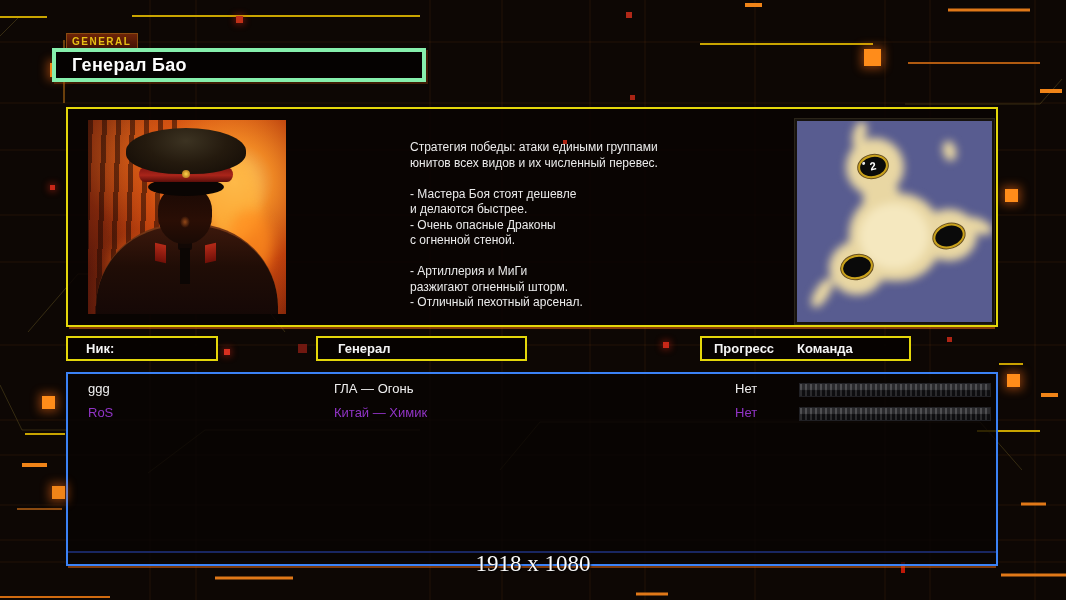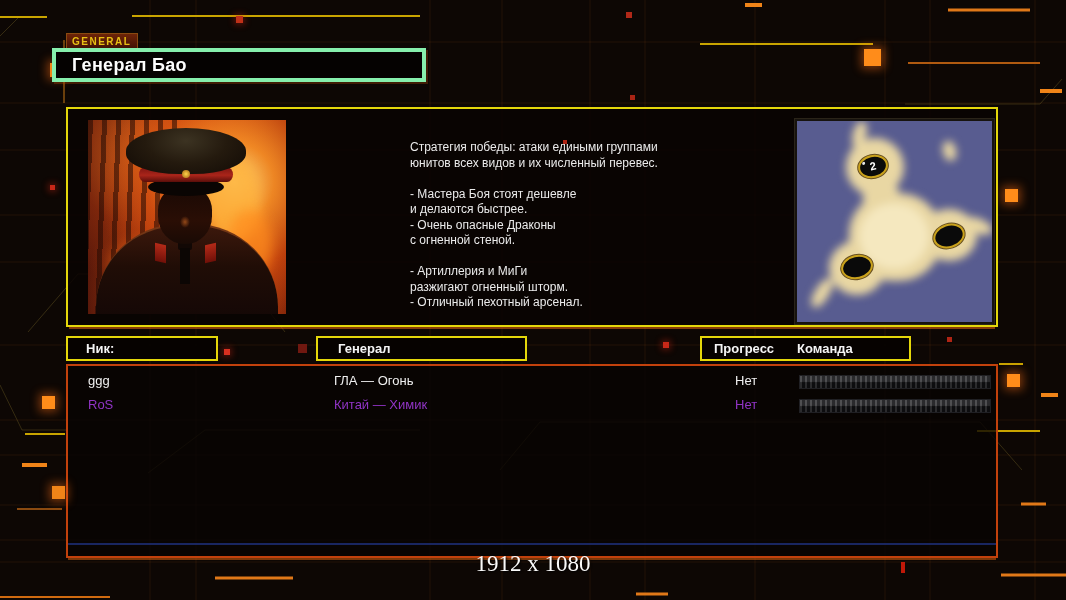--- a/index.html
+++ b/index.html
@@ -91,8 +91,8 @@
   .hdr-team{left:700px;width:207px;} .hdr-team .l1{left:12px;} .hdr-team .l2{left:95px;}
 
   
-  .player-panel{position:absolute;left:66px;top:364px;z-index:2;width:928px;height:190px;
-      background:rgba(8,4,2,.8);border:2px solid #c2410c;
+  .player-panel{position:absolute;left:66px;top:372px;z-index:2;width:928px;height:190px;
+      background:rgba(8,4,2,.8);border:2px solid #3b82f6;
       box-shadow:0 4px 0 -2px rgba(215,95,15,.55);}
   .player-row{position:relative;height:24px;font-size:13px;}
   #player-rows{position:absolute;left:0;top:3px;width:100%;}

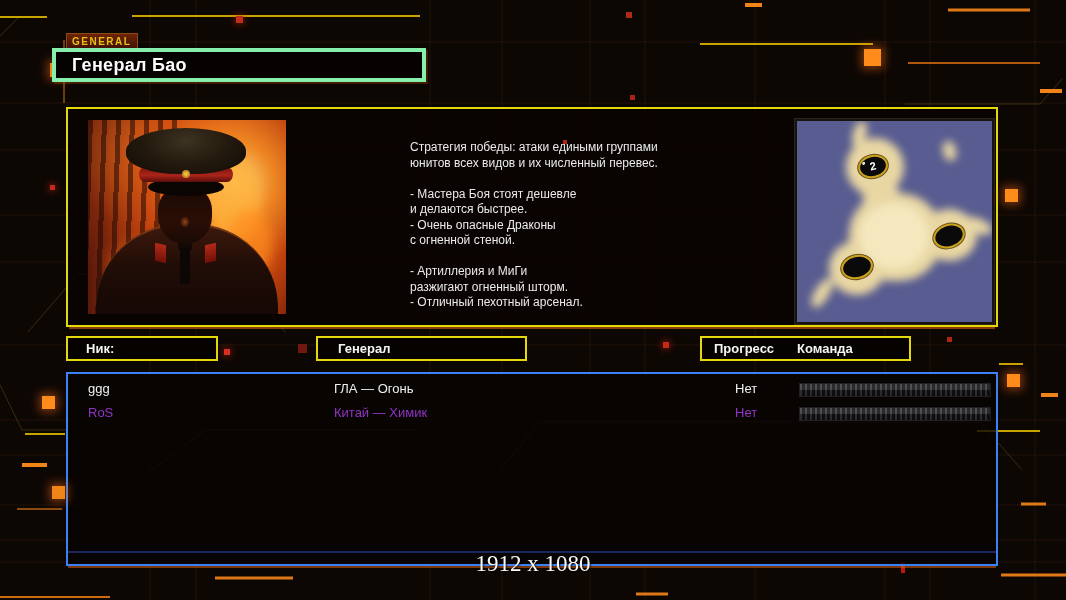--- a/index.html
+++ b/index.html
@@ -278,7 +278,7 @@
     <div class="blue-line"></div>
   </div>
 
-  <div class="resolution">1912 x 1080</div>
+  <div class="resolution">1918 x 1080</div>
 </div>
 
 </body></html>

